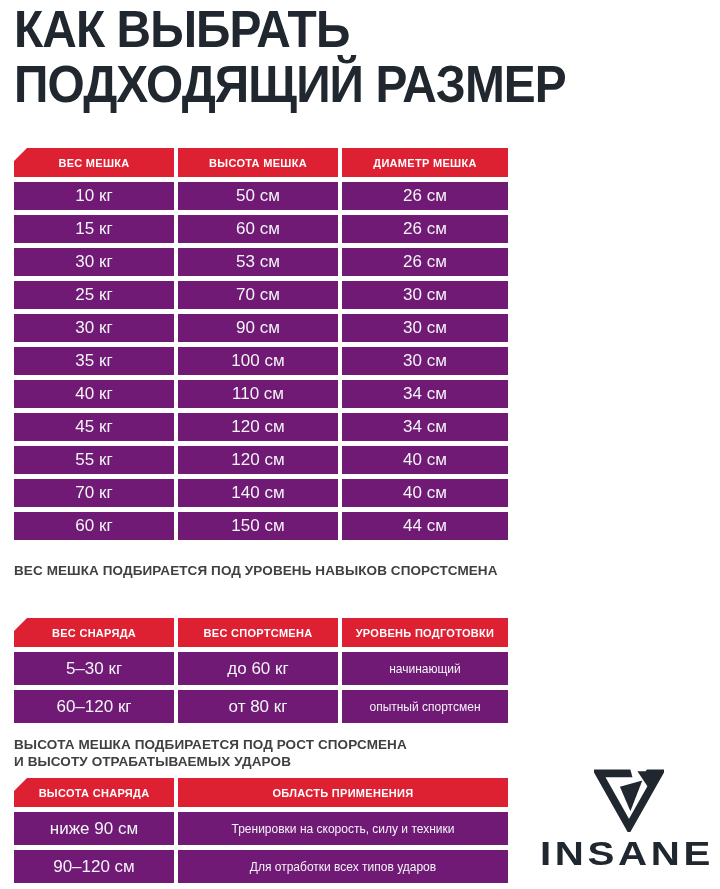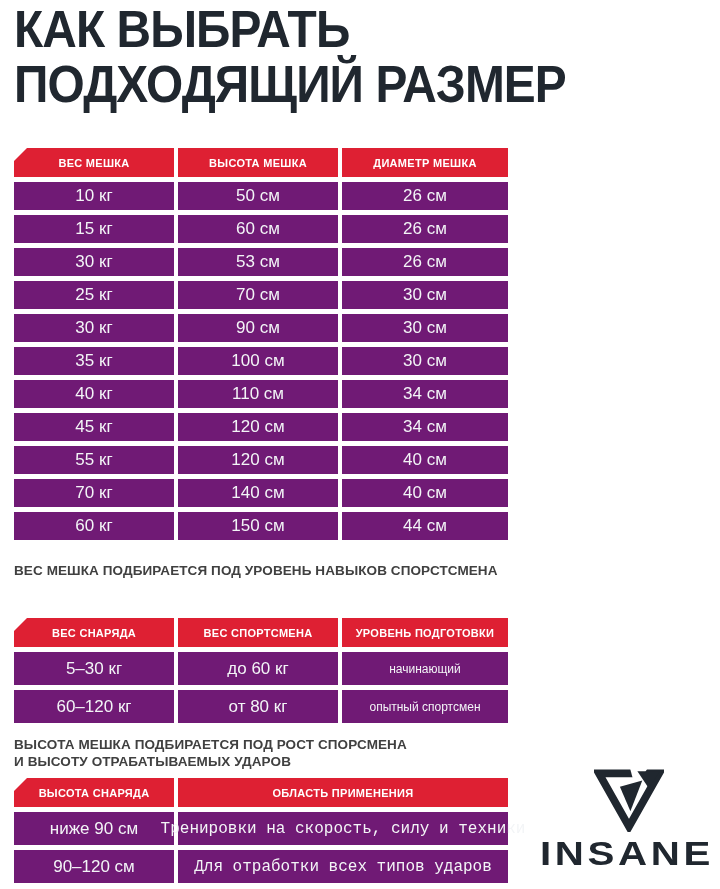--- a/index.html
+++ b/index.html
@@ -77,7 +77,7 @@
   .size-table .td { height: 28px; }
   .weight-table .td, .height-table .td { height: 33px; }
   .weight-table .td.col2 { font-size: 12px; }
-  .height-table .td.col1 { font-size: 16px; font-family: Liberation Mono, monospace; }
+  .height-table .td.col1 { font-size: 12px; }
 
   
   .logo {

